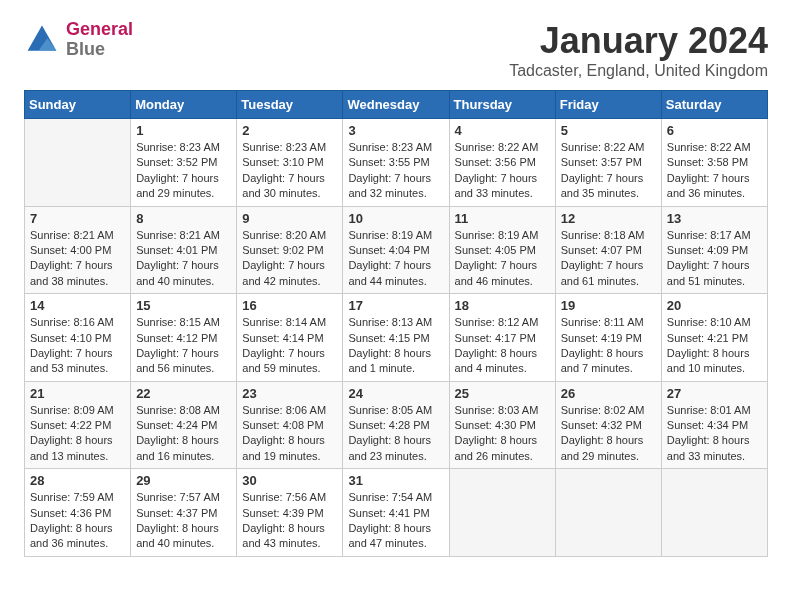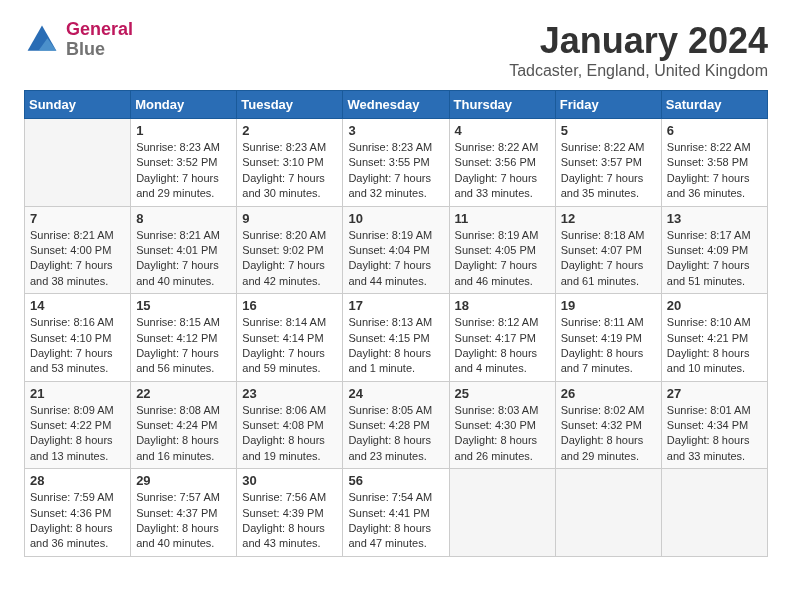--- a/index.html
+++ b/index.html
@@ -349,7 +349,7 @@
           <span class="cell-line">and 43 minutes.</span>
         </td>
         <td>
-          <span class="day-num">56</span>
+          <span class="day-num">31</span>
           <span class="cell-line">Sunrise: 7:54 AM</span>
           <span class="cell-line">Sunset: 4:41 PM</span>
           <span class="cell-line">Daylight: 8 hours</span>

